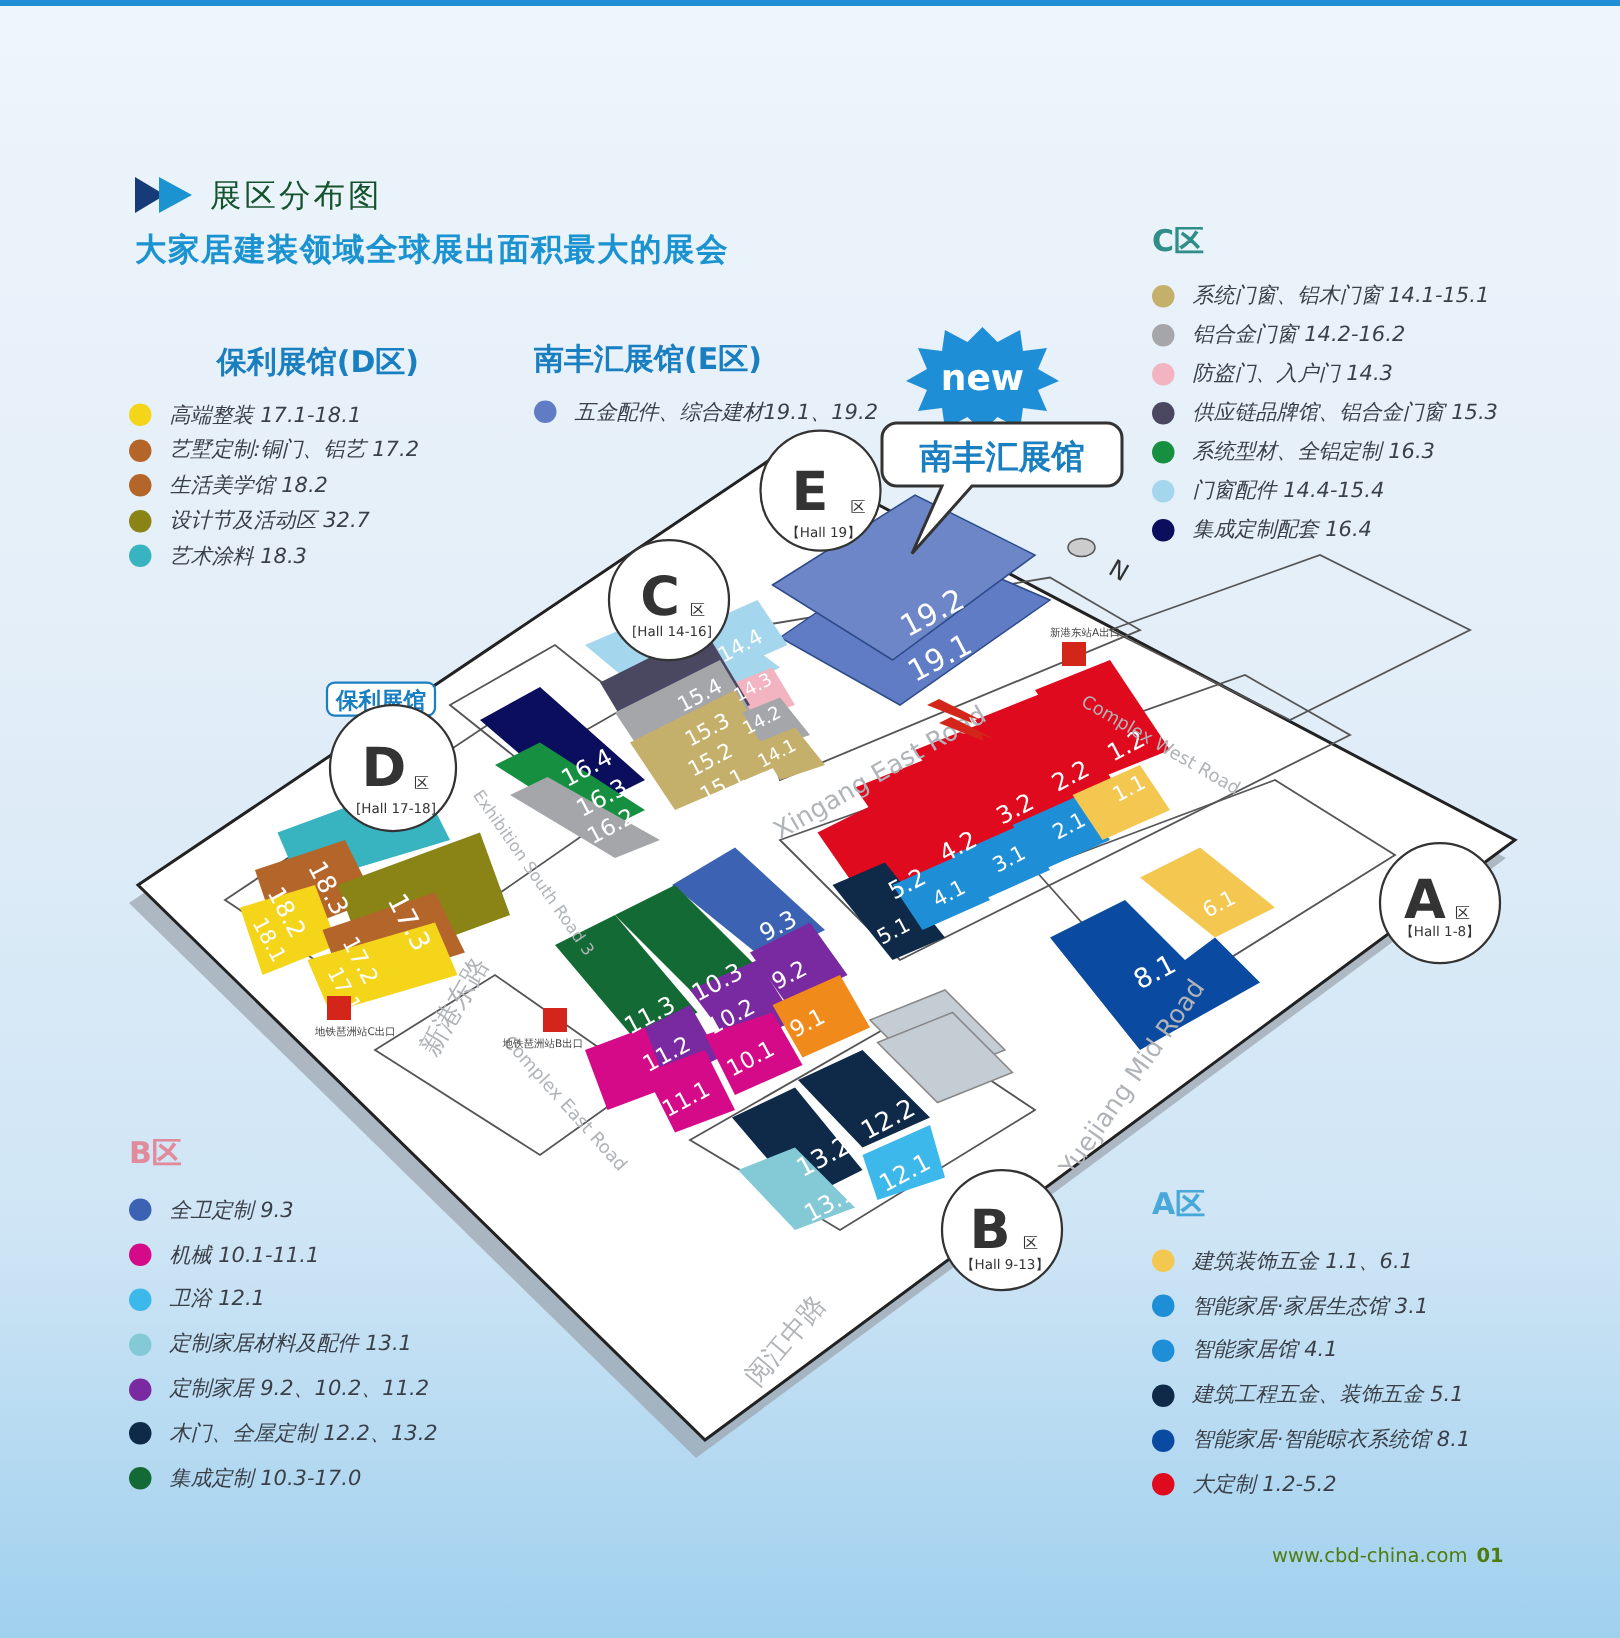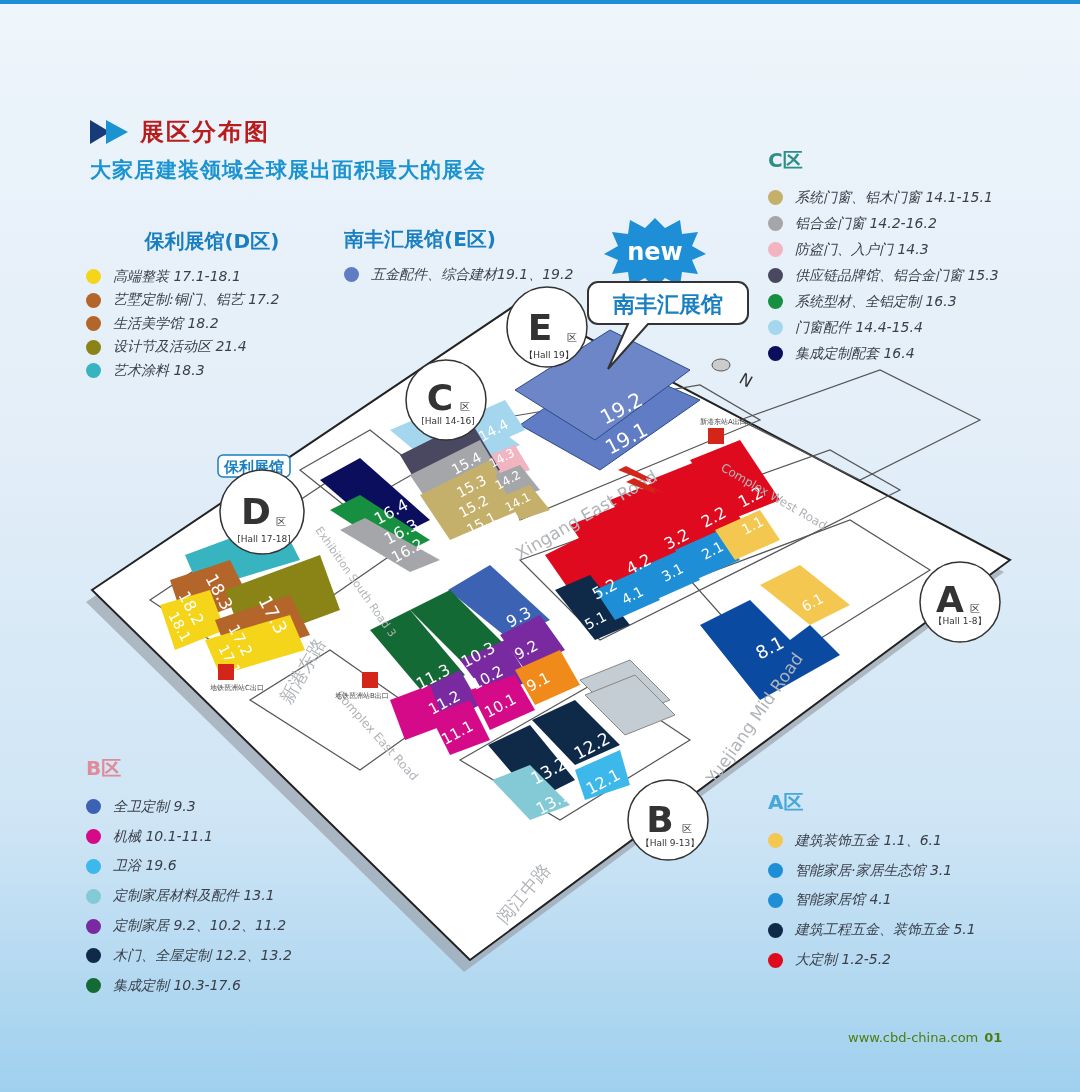--- a/index.html
+++ b/index.html
@@ -8,7 +8,7 @@
   .topline{position:absolute;left:0;top:0;width:1080px;height:4px;background:#1e8fd6;}
   .header{position:absolute;left:90px;top:116px;}
   .title-row{display:flex;align-items:center;gap:10px;}
-  .title{font-size:24px;font-weight:bold;color:#b91c1c;letter-spacing:2px;}
+  .title{font-size:21px;font-weight:normal;color:#14532d;letter-spacing:2px;}
   .subtitle{font-size:21px;font-weight:bold;color:#1a93d0;margin-top:8px;letter-spacing:1px;}
   .legend{position:absolute;}
   .legend h3{margin:0 0 10px 0;font-size:20px;font-weight:bold;color:#1a7fc0;}

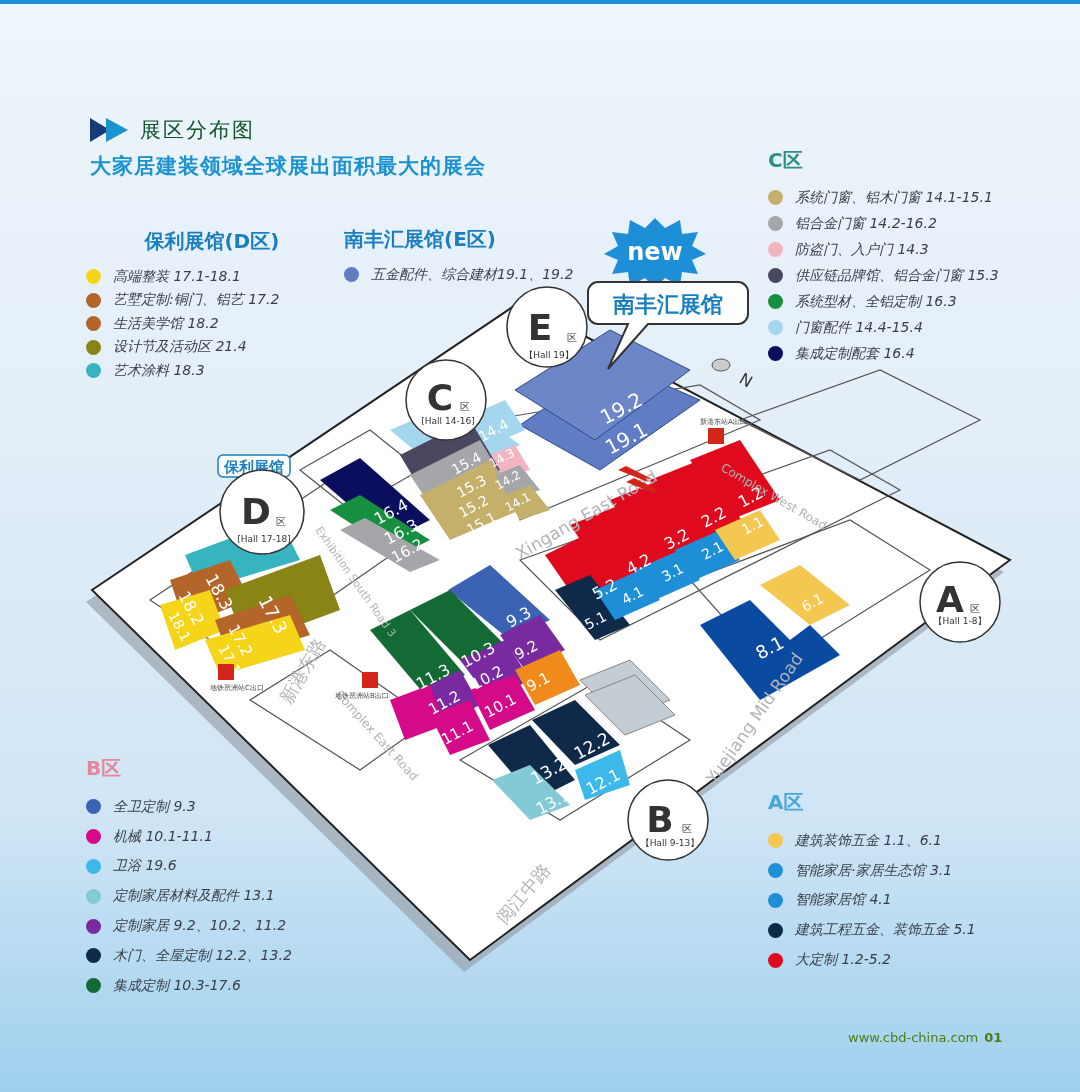--- a/index.html
+++ b/index.html
@@ -17,7 +17,7 @@
   .legend.b li,.legend.a li{height:29.8px;}
   .dot{width:15px;height:15px;border-radius:50%;margin-right:12px;flex:0 0 15px;}
   #legend-d{left:86px;top:228px;text-align:right;}
-  #legend-e{left:344px;top:226px;}
+  #legend-e{left:356px;top:226px;}
   #legend-c{left:768px;top:147px;}
   #legend-c h3{color:#2f8f88;}
   #legend-b{left:86px;top:755px;}

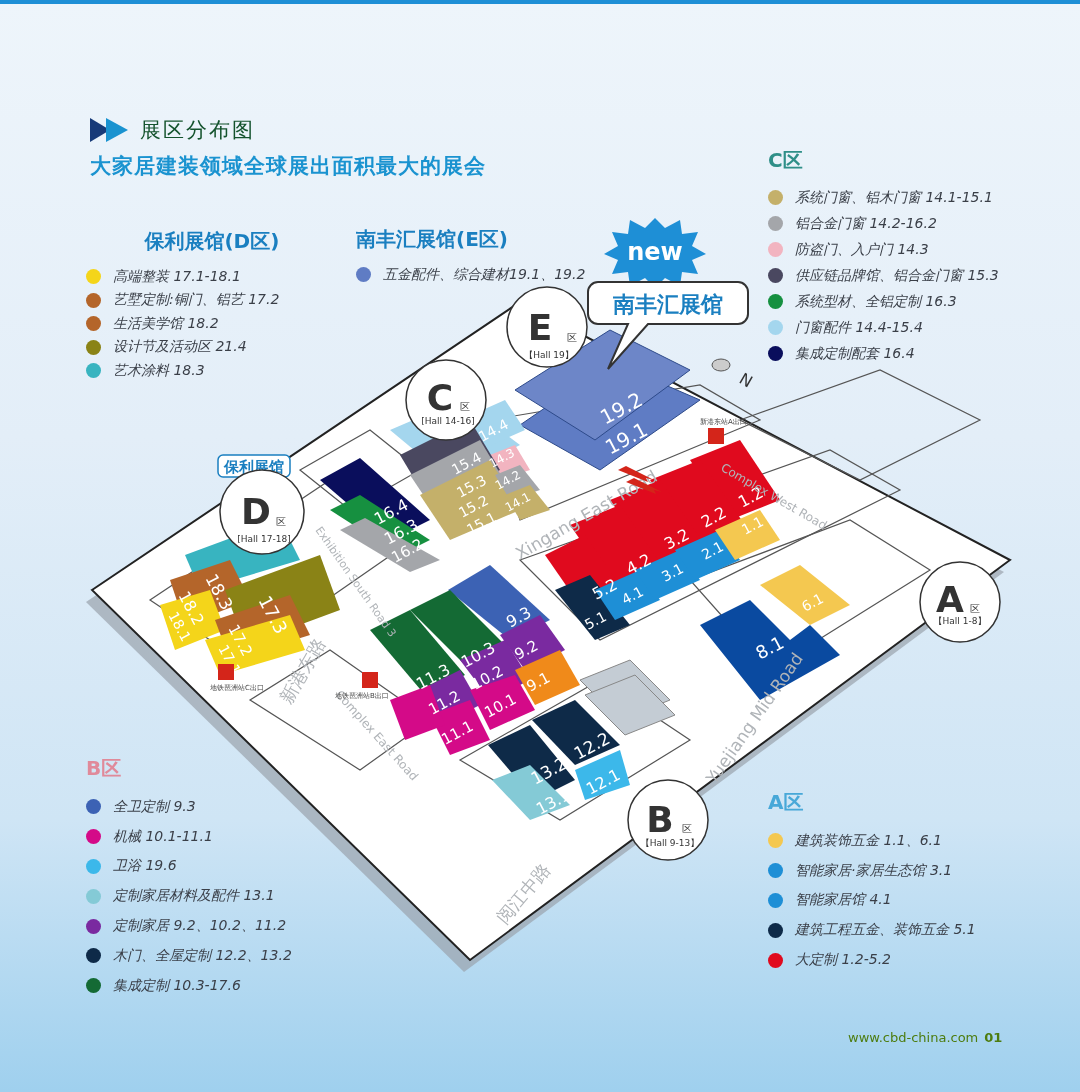--- a/index.html
+++ b/index.html
@@ -61,7 +61,7 @@
       </li>
     <li>
         <span class="dot" style="background:#8a8316"></span>
-        <span>设计节及活动区 21.4</span>
+        <span>设计节及活动区 32.7</span>
       </li>
     <li>
         <span class="dot" style="background:#38b4c0"></span>

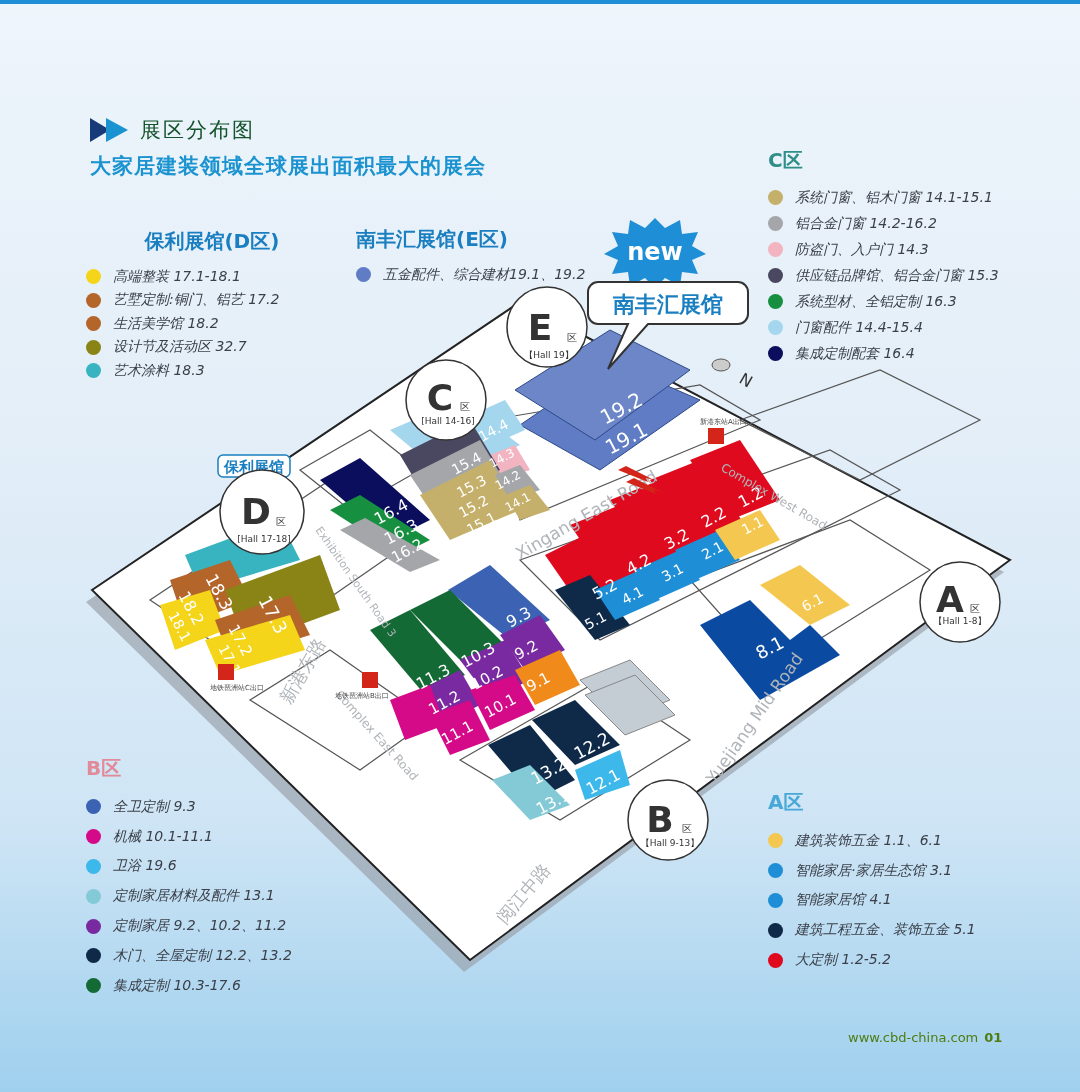--- a/index.html
+++ b/index.html
@@ -127,7 +127,7 @@
       </li>
     <li>
         <span class="dot" style="background:#3cb8ea"></span>
-        <span>卫浴 19.6</span>
+        <span>卫浴 12.1</span>
       </li>
     <li>
         <span class="dot" style="background:#84cad6"></span>

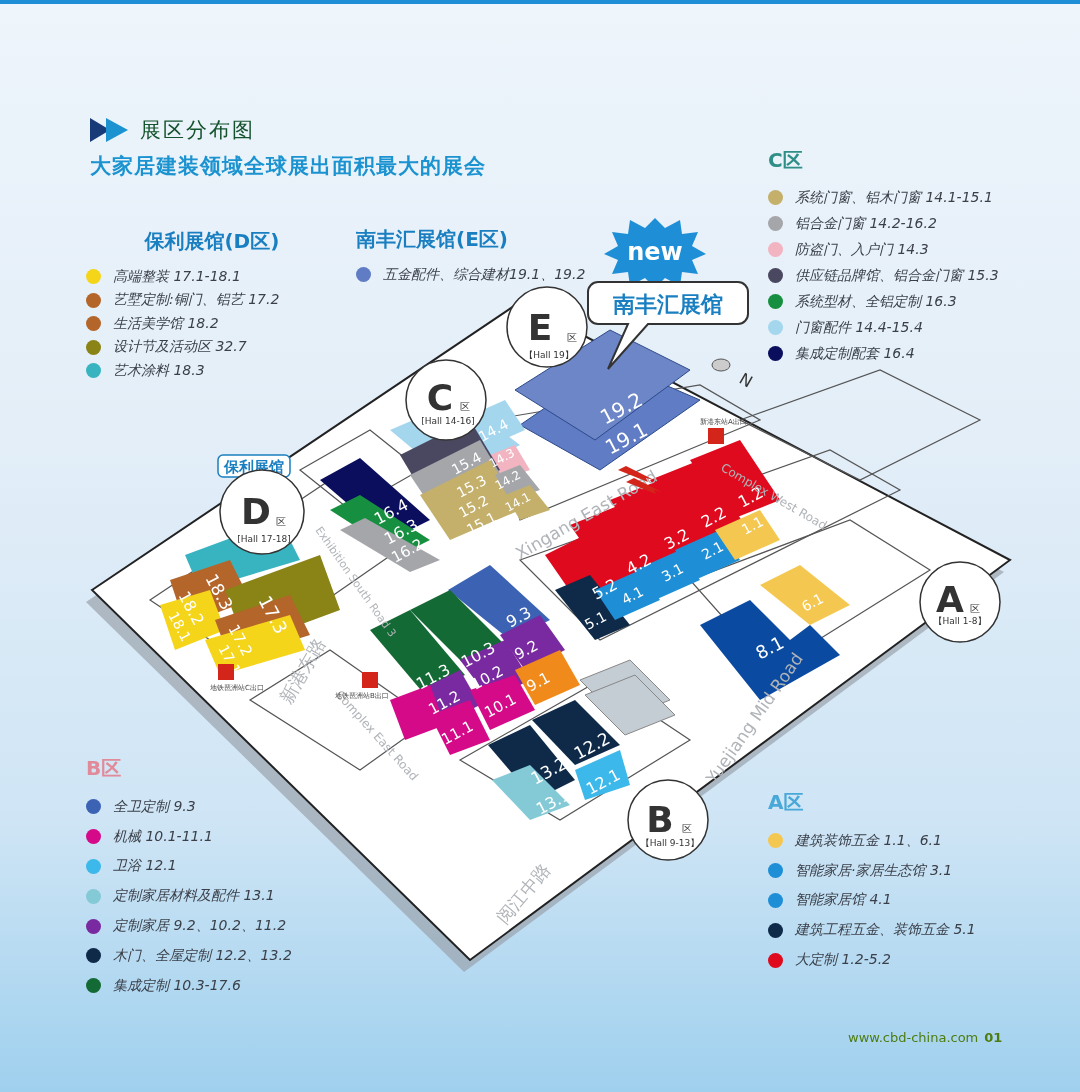--- a/index.html
+++ b/index.html
@@ -168,6 +168,10 @@
         <span>建筑工程五金、装饰五金 5.1</span>
       </li>
     <li>
+        <span class="dot" style="background:#0a4aa0"></span>
+        <span>智能家居·智能晾衣系统馆 8.1</span>
+      </li>
+    <li>
         <span class="dot" style="background:#e00a1e"></span>
         <span>大定制 1.2-5.2</span>
       </li>

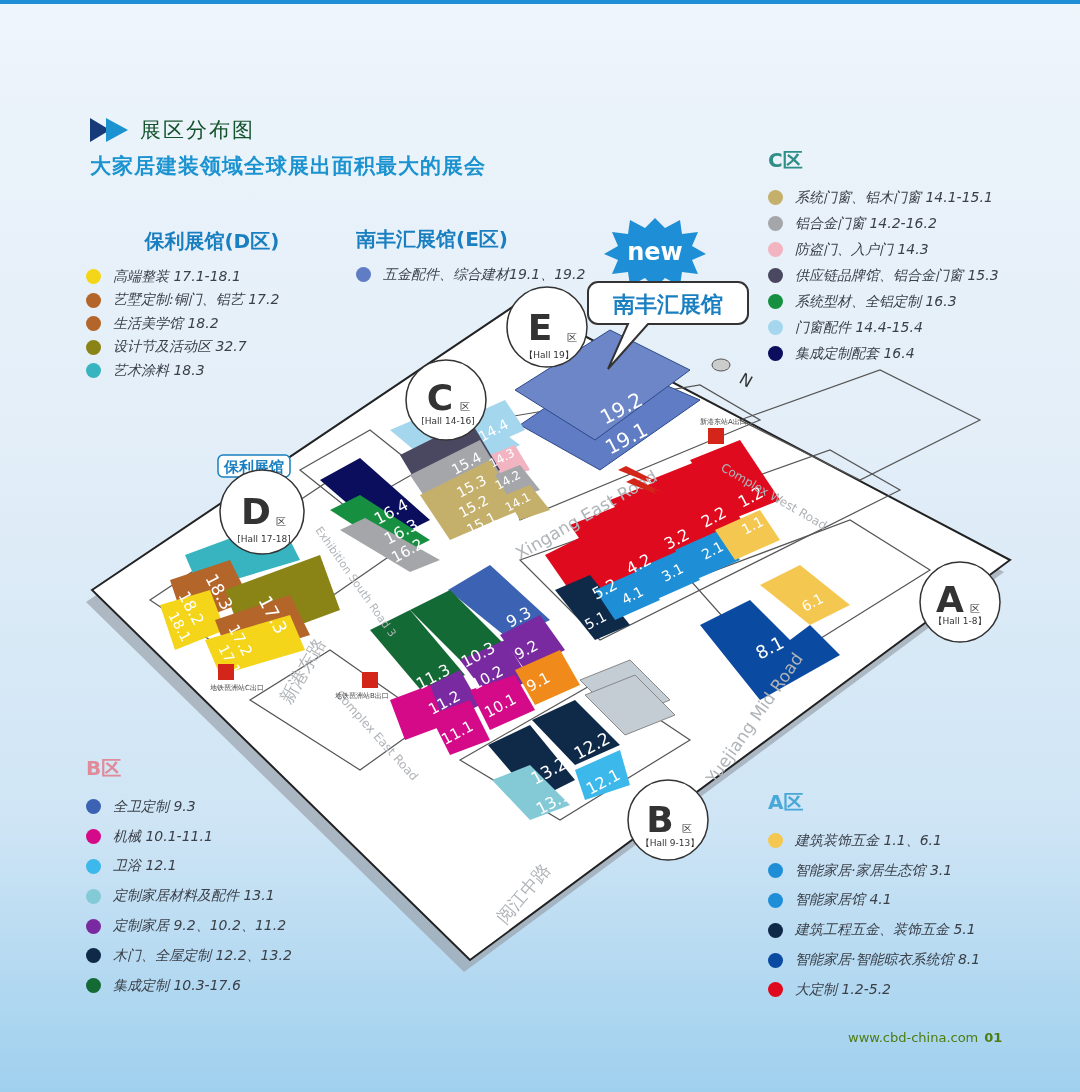--- a/index.html
+++ b/index.html
@@ -143,7 +143,7 @@
       </li>
     <li>
         <span class="dot" style="background:#146a34"></span>
-        <span>集成定制 10.3-17.6</span>
+        <span>集成定制 10.3-17.0</span>
       </li>
   </ul>
 </div>

